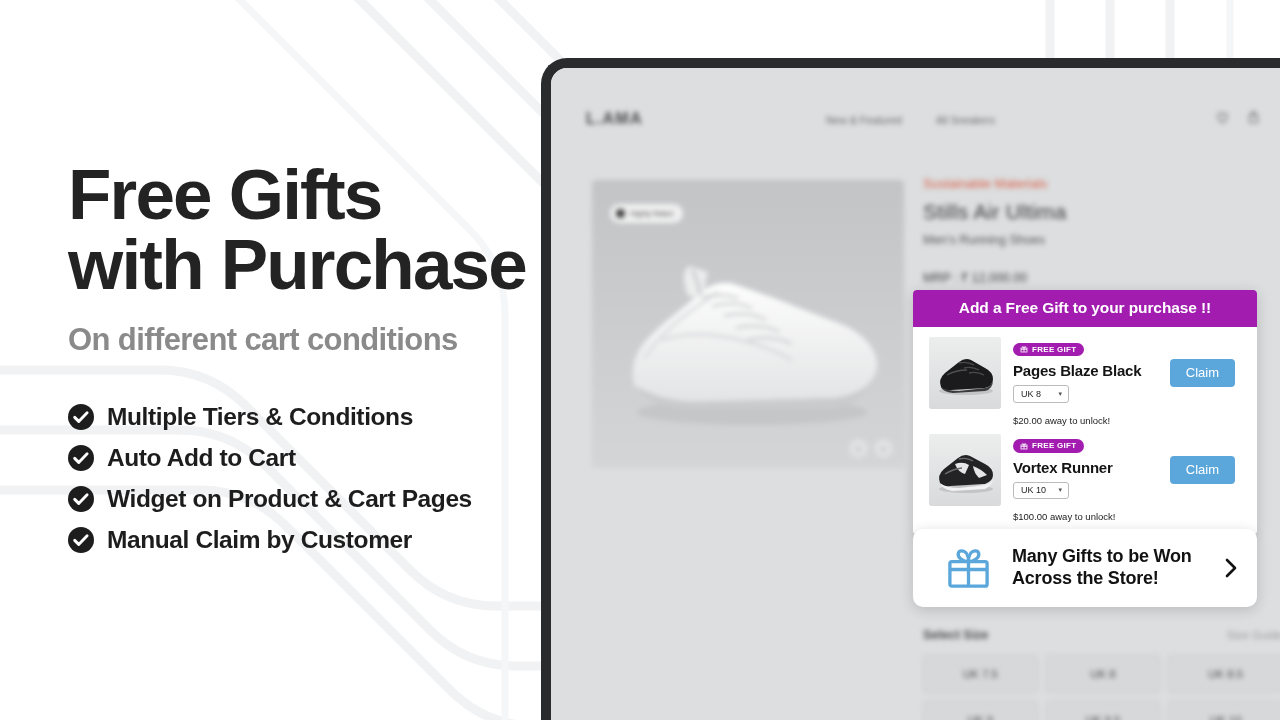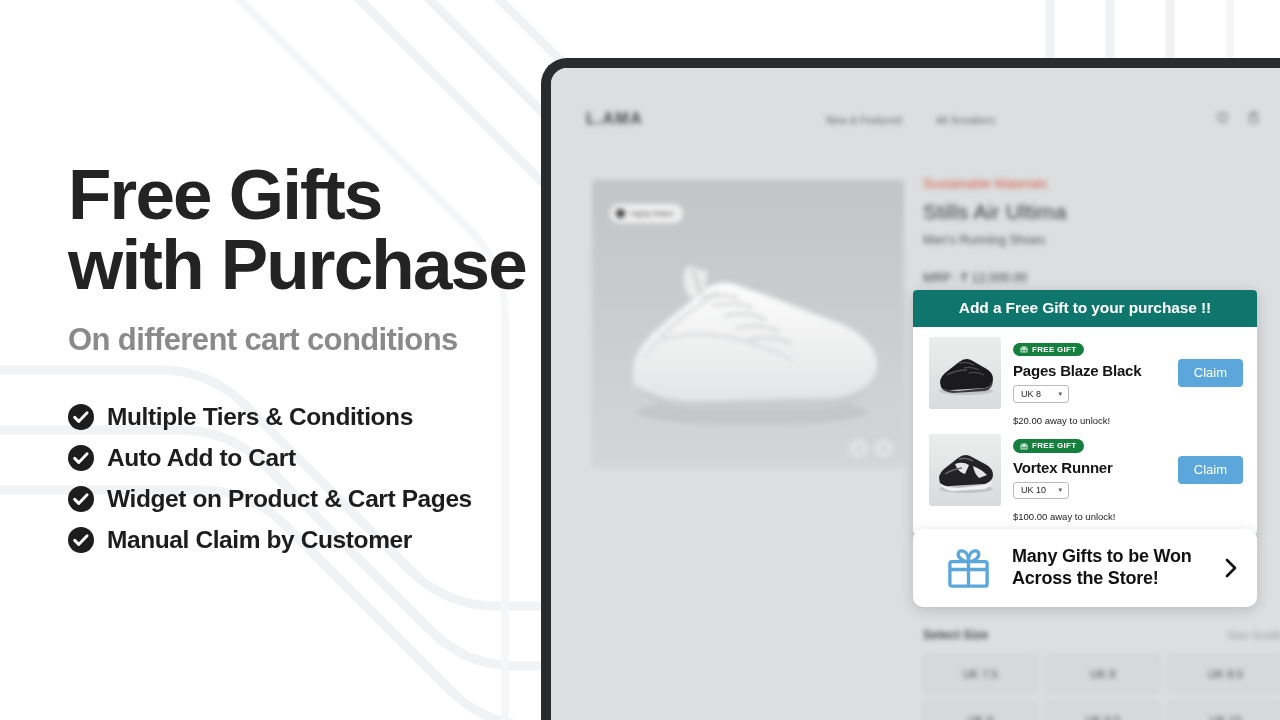--- a/index.html
+++ b/index.html
@@ -129,7 +129,7 @@
     background:#ffffff;
   }
   #gift-widget-header {
-    background:#0f766e; color:#ffffff; text-align:center;
+    background:#a21caf; color:#ffffff; text-align:center;
     font-size:15.5px; font-weight:bold; padding:9px 0 10px;
     letter-spacing:-0.1px;
   }

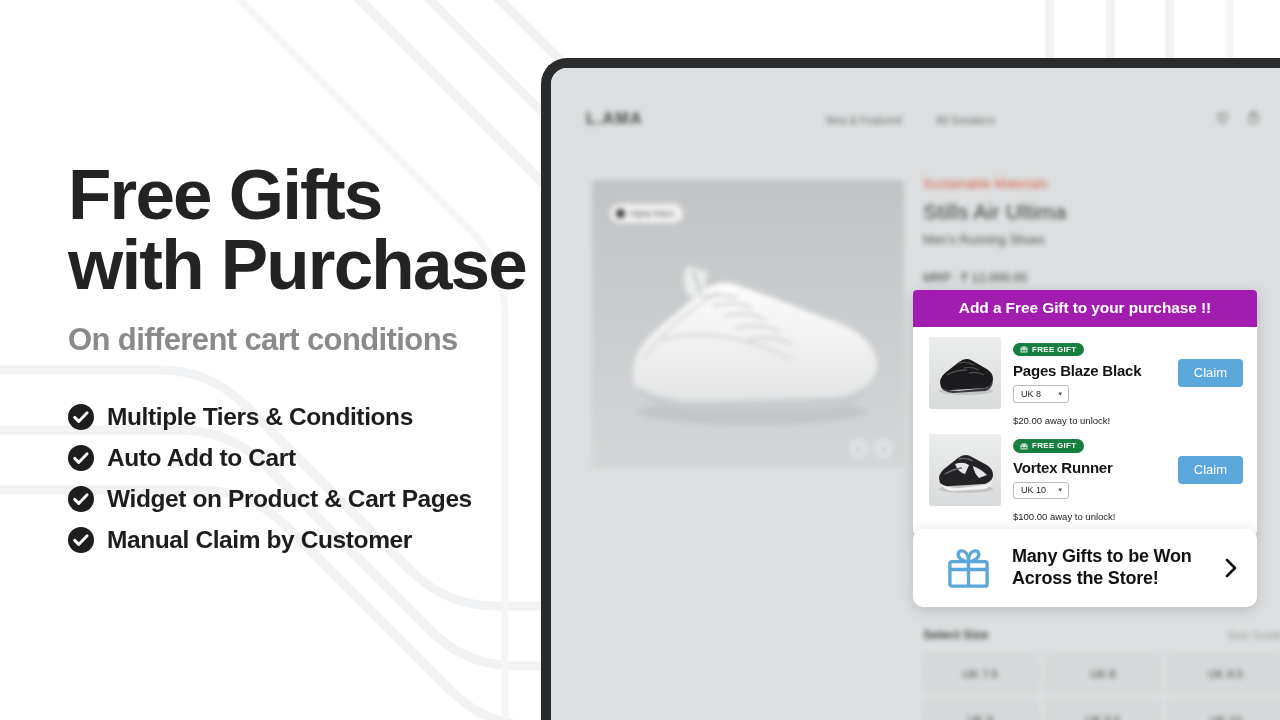--- a/index.html
+++ b/index.html
@@ -145,7 +145,7 @@
   .gift-mid { flex:1 1 auto; min-width:0; padding-top:2px; }
   .free-gift-pill {
     display:inline-flex; align-items:center; gap:4px;
-    background:#15803d; color:#fff; border-radius:9px;
+    background:#a21caf; color:#fff; border-radius:9px;
     padding:2px 8px 2.5px 7px; font-size:8px; font-weight:bold;
     letter-spacing:0.3px;
   }

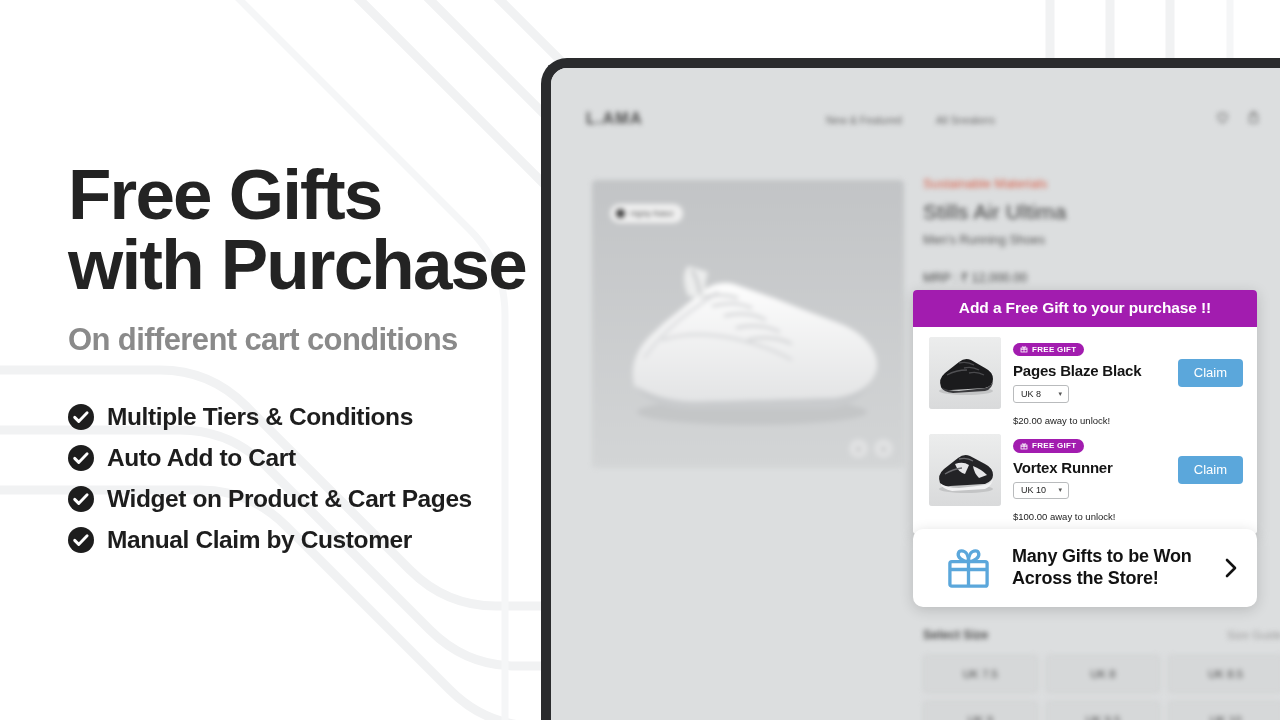--- a/index.html
+++ b/index.html
@@ -166,7 +166,7 @@
     font-size:9.5px; color:#1c1c1c; margin-top:12px; font-weight:500;
   }
   .claim-btn {
-    flex:0 0 auto; margin:22px 0 0 8px;
+    flex:0 0 auto; margin:22px 8px 0 8px;
     background:#5ba7db; color:#ffffff; border:none;
     border-radius:4px; padding:6px 16px 7px;
     font-size:13px; font-family:inherit; cursor:pointer;

